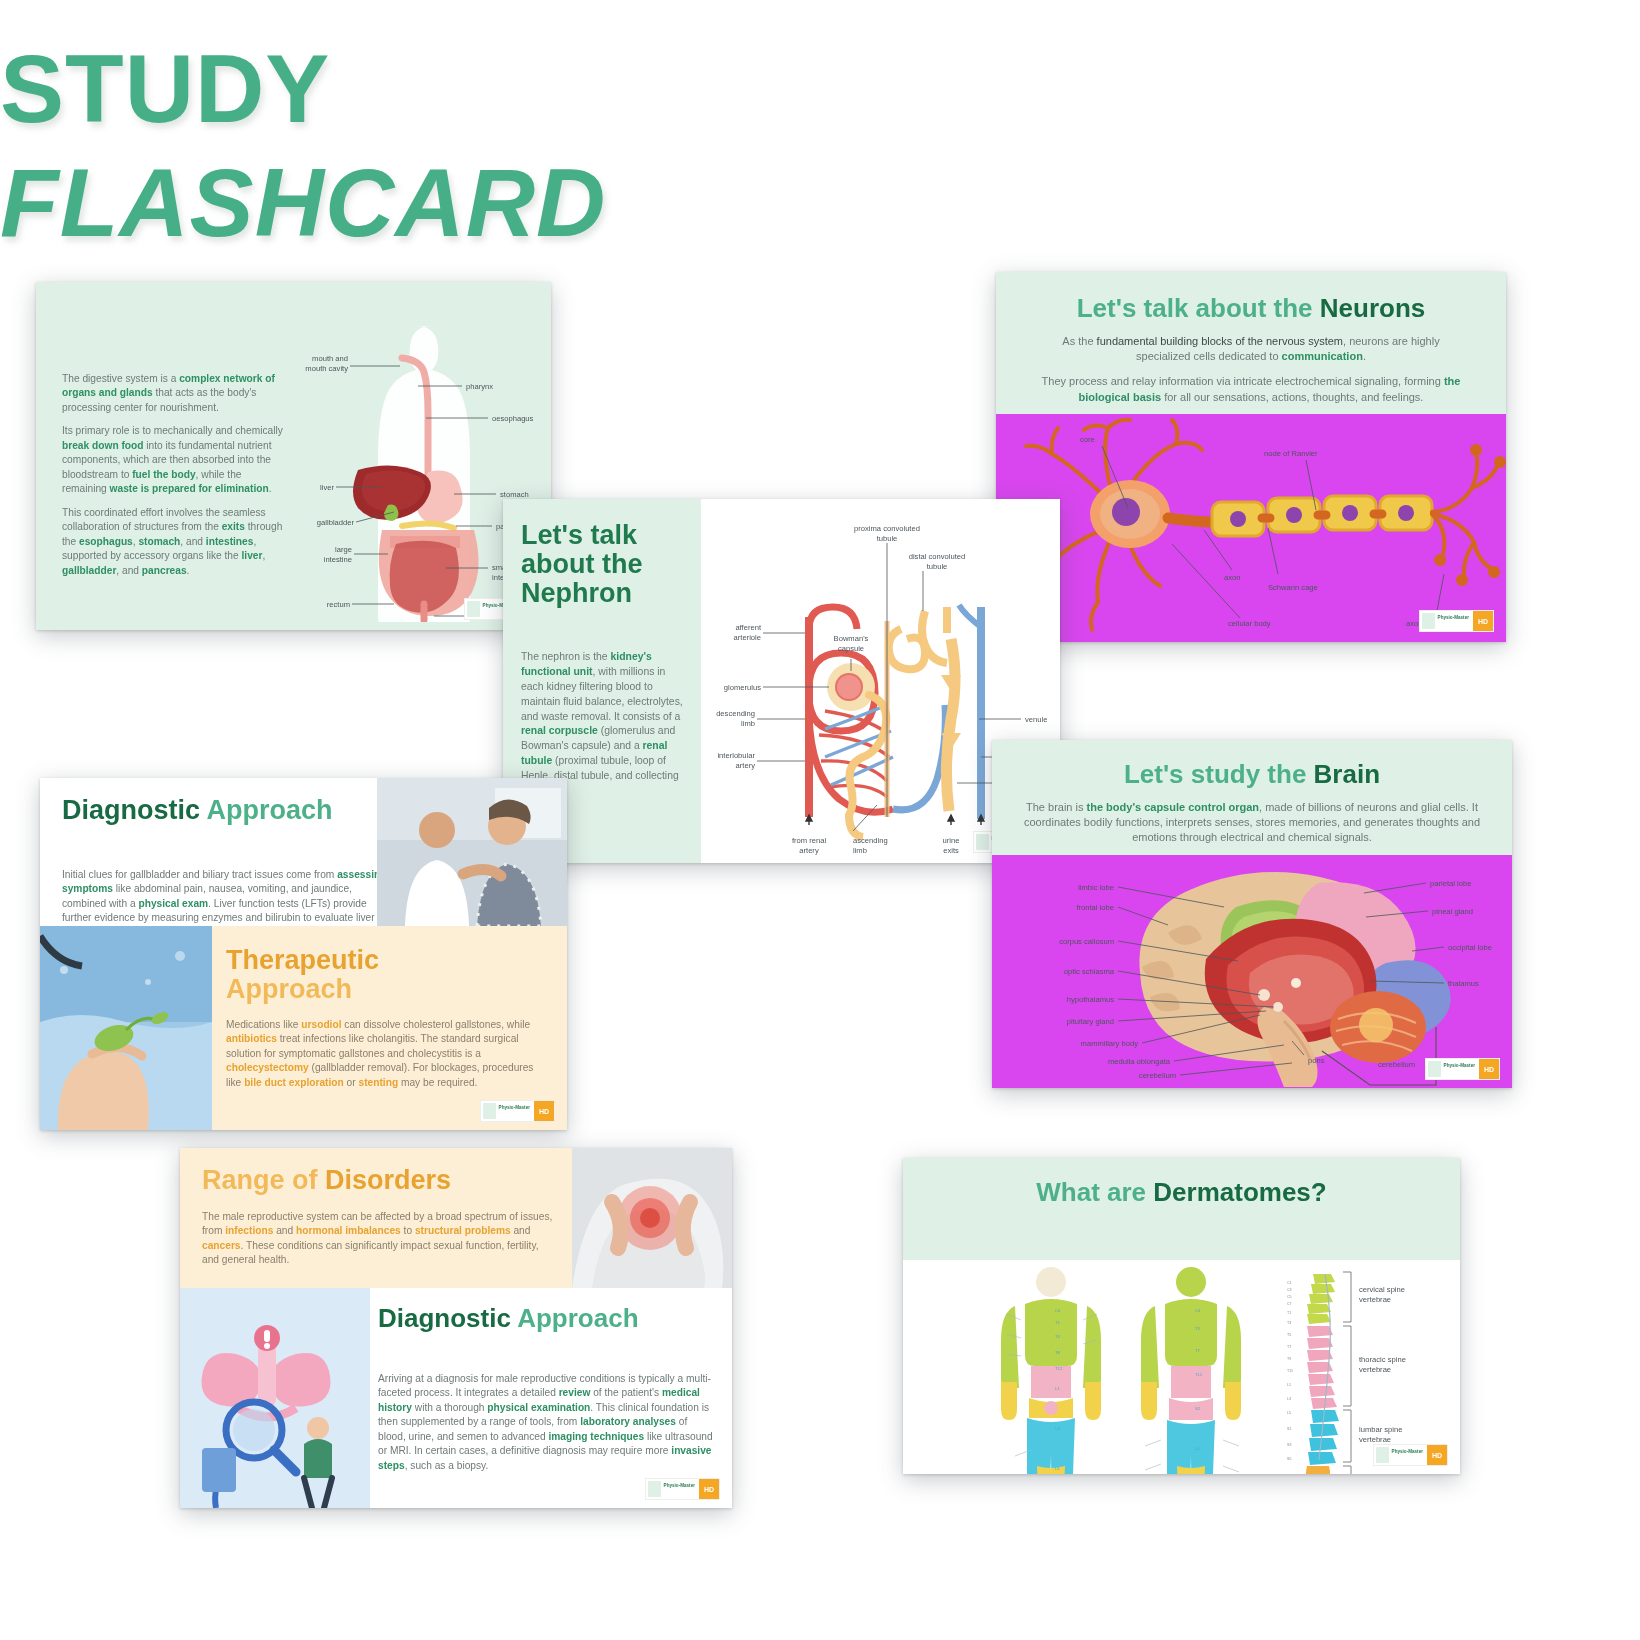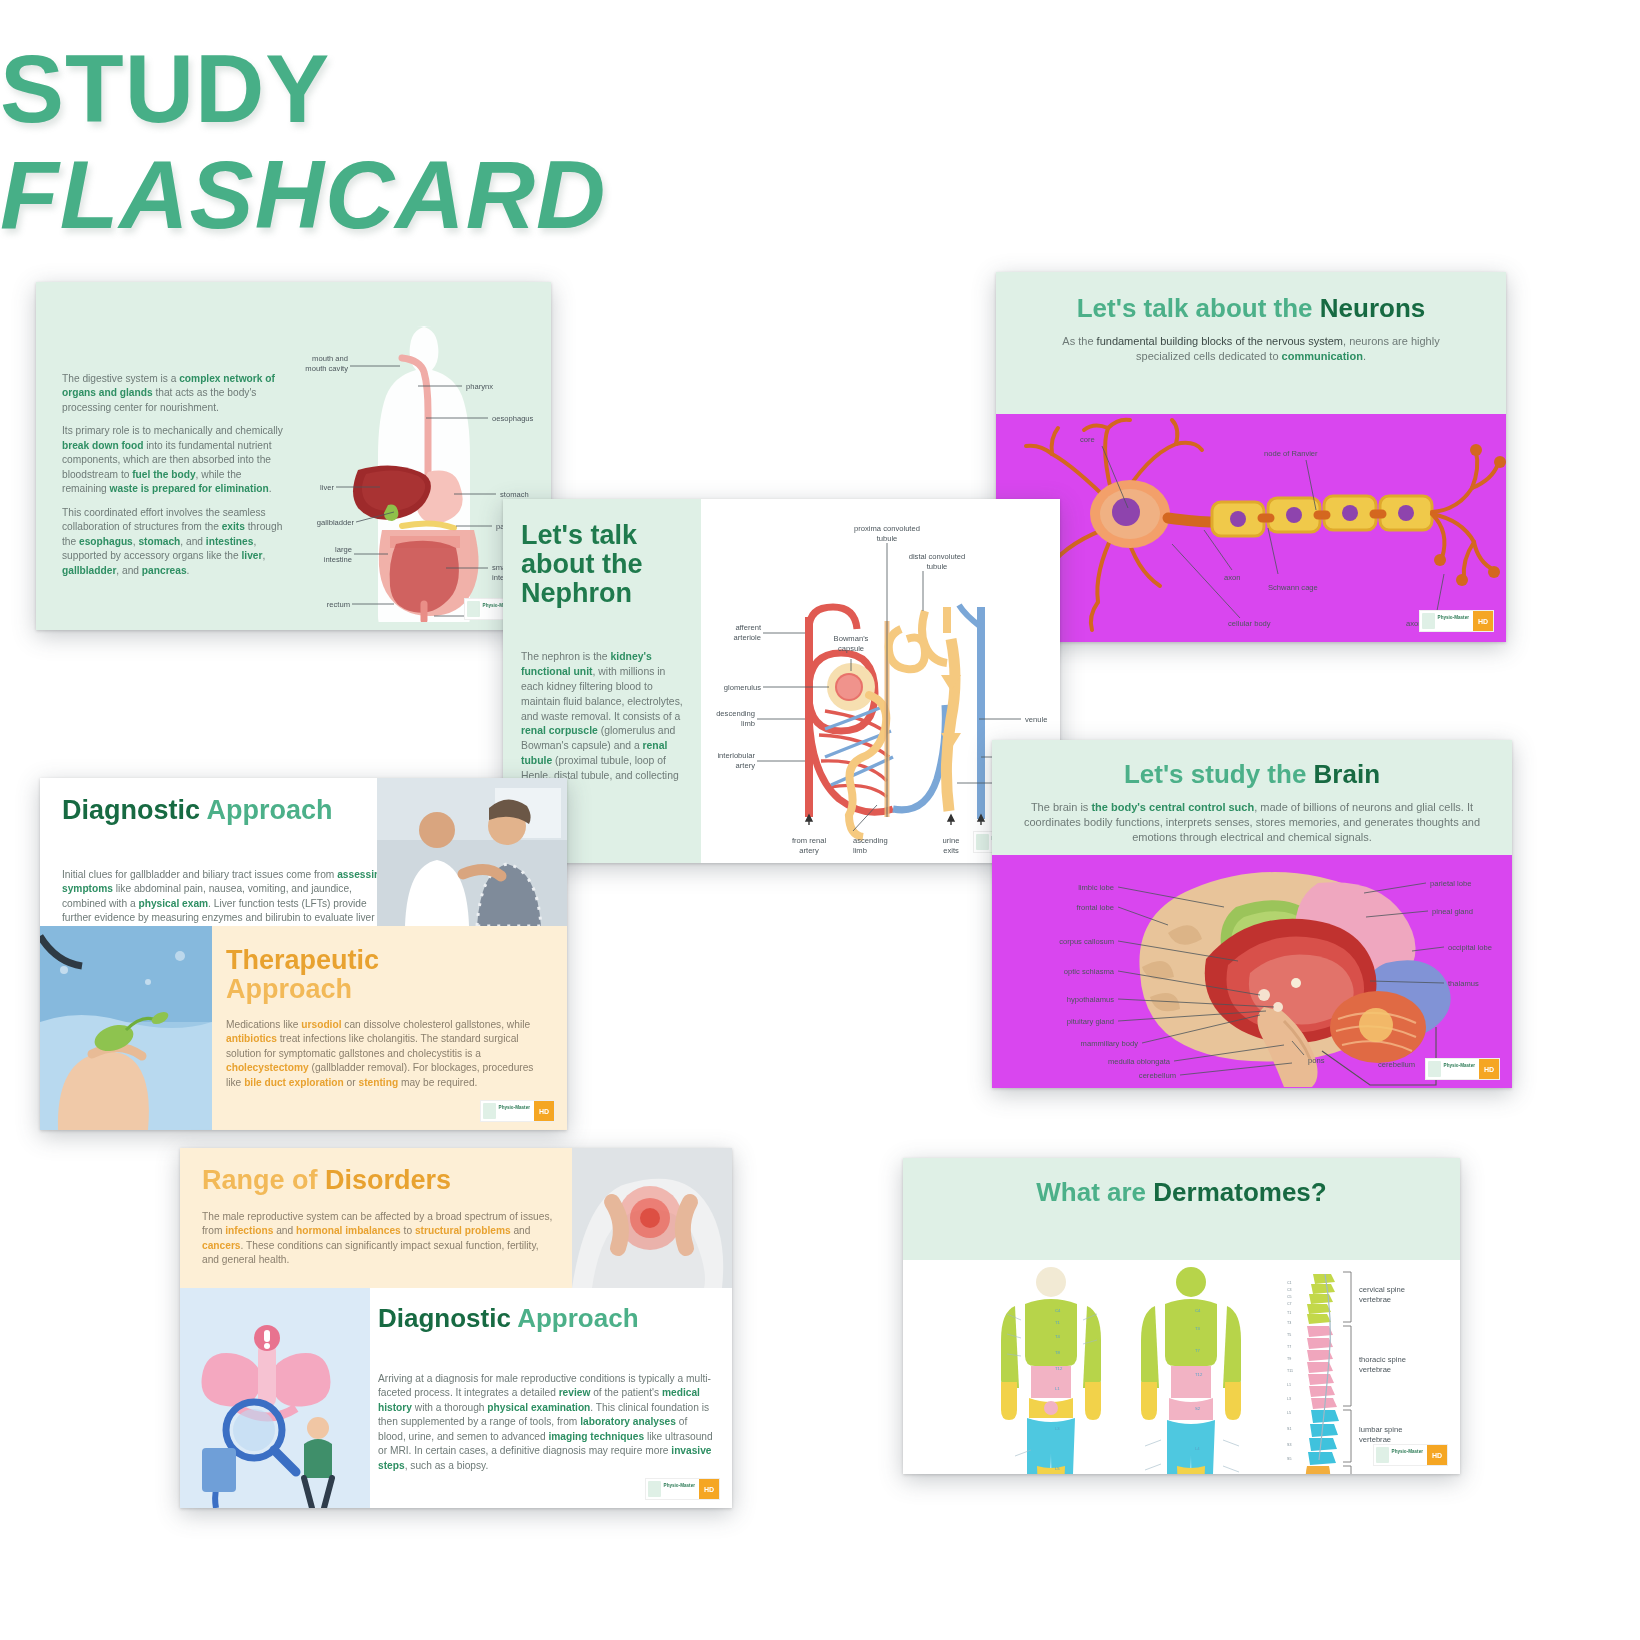--- a/index.html
+++ b/index.html
@@ -21,7 +21,7 @@
   }
   .title-2{
     font-size:96px;font-weight:bold;font-style:italic;color:#47af87;
-    letter-spacing:1px;line-height:1.02;margin-top:8px;
+    letter-spacing:1px;line-height:1.02;margin-top:16px;
     text-shadow:3px 5px 6px rgba(120,140,130,.22);
   }
 

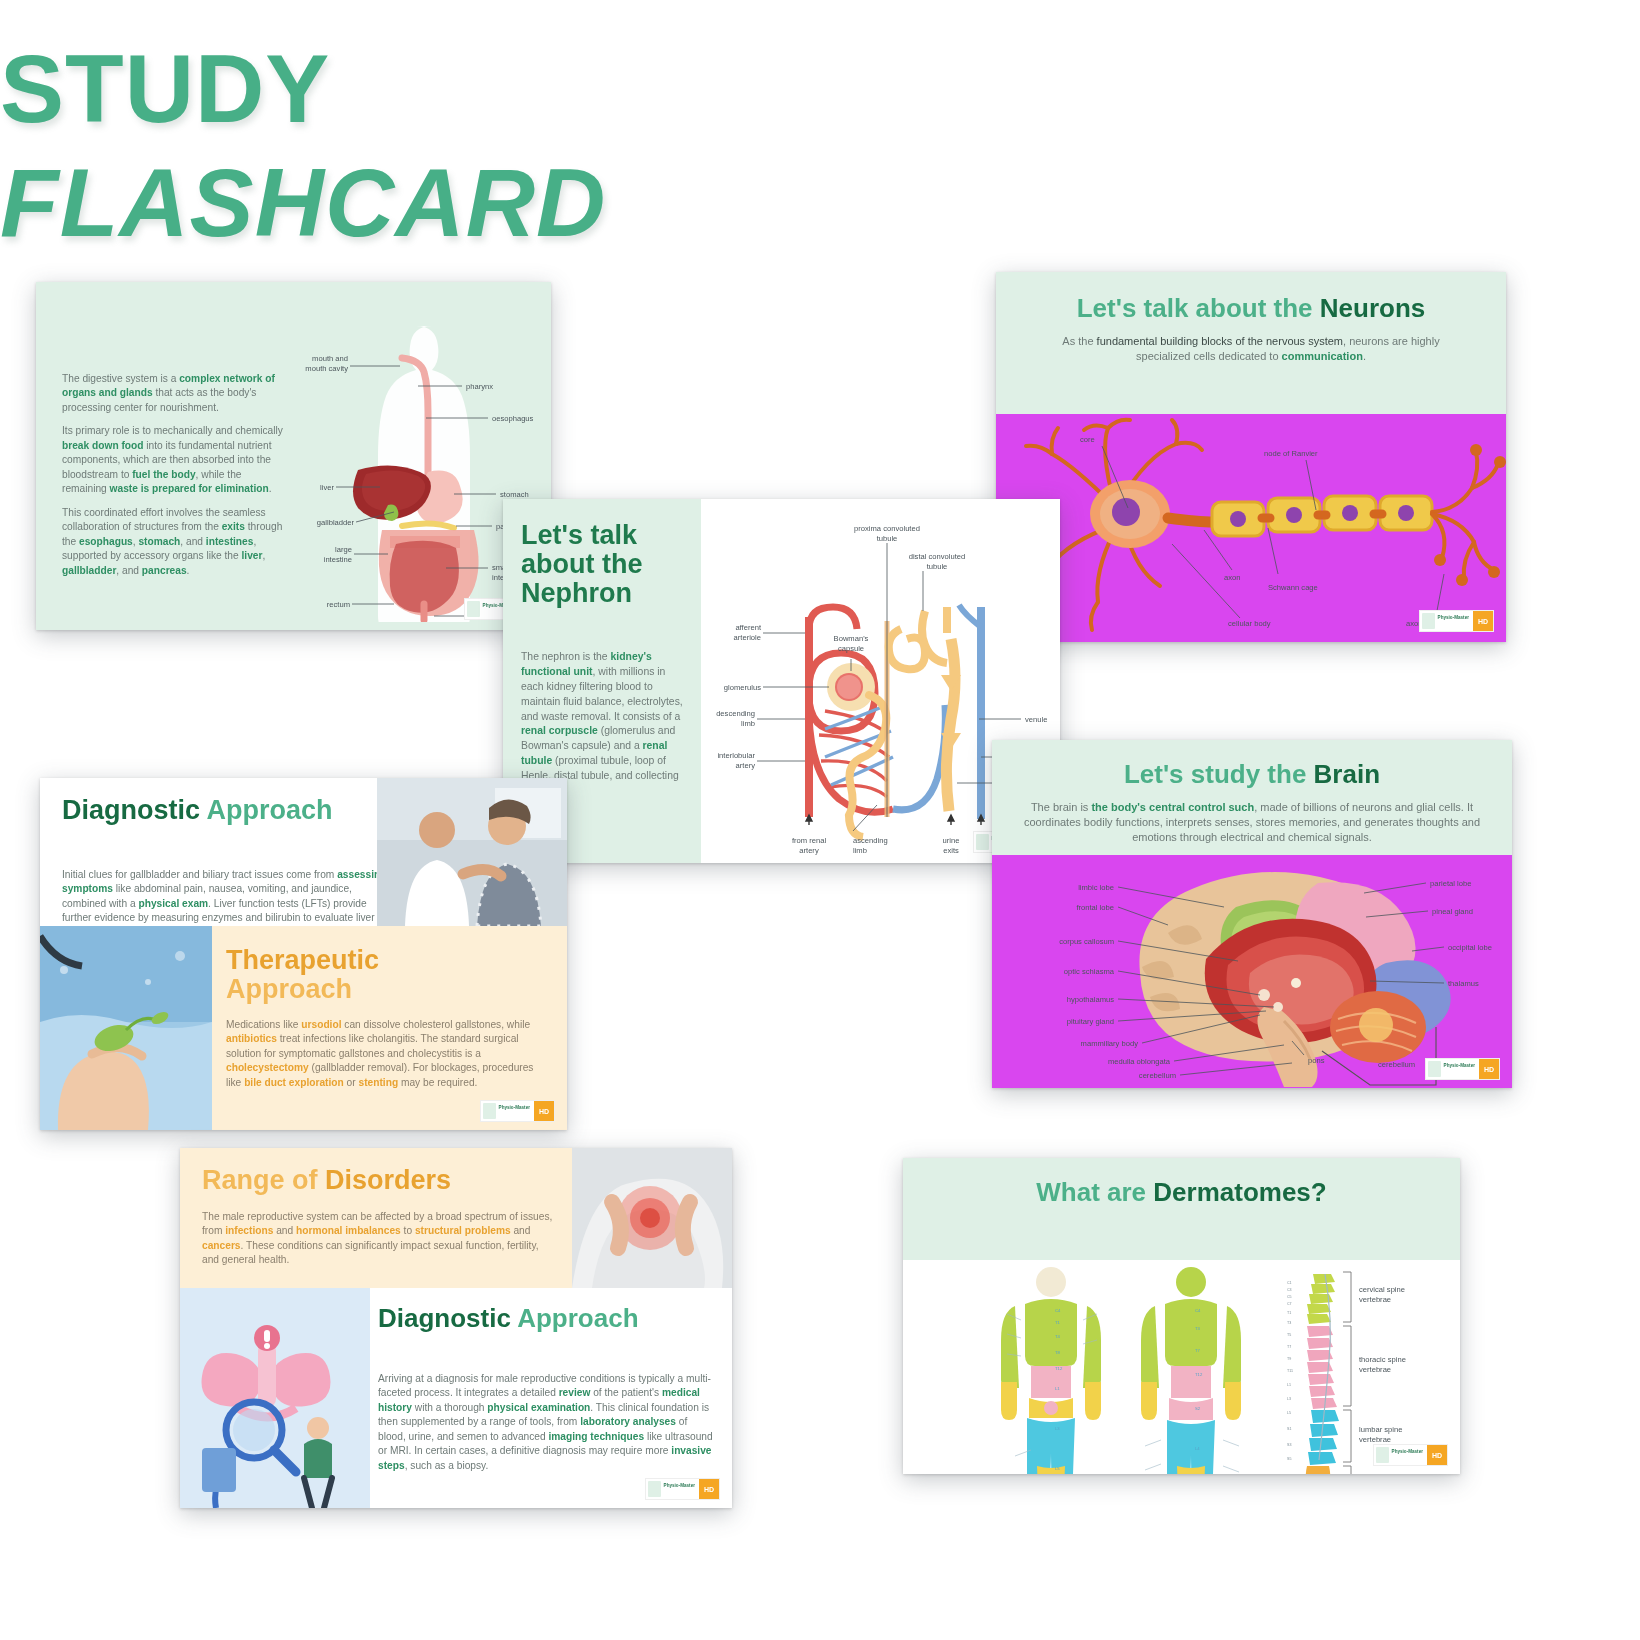--- a/index.html
+++ b/index.html
@@ -152,6 +152,9 @@
       </div>
       <div class="sub-head" style="margin:12px 42px 0 42px;">
         <span>As the </span><span class="k">fundamental building blocks of the nervous system</span><span>, neurons are highly specialized cells dedicated to </span><b>communication</b><span>.</span>
+      </div>
+      <div class="sub-head" style="margin:10px 28px 0 28px;">
+        <span>They process and relay information via intricate electrochemical signaling, forming </span><b>the biological basis</b><span> for all our sensations, actions, thoughts, and feelings.</span>
       </div>
     </div>
 

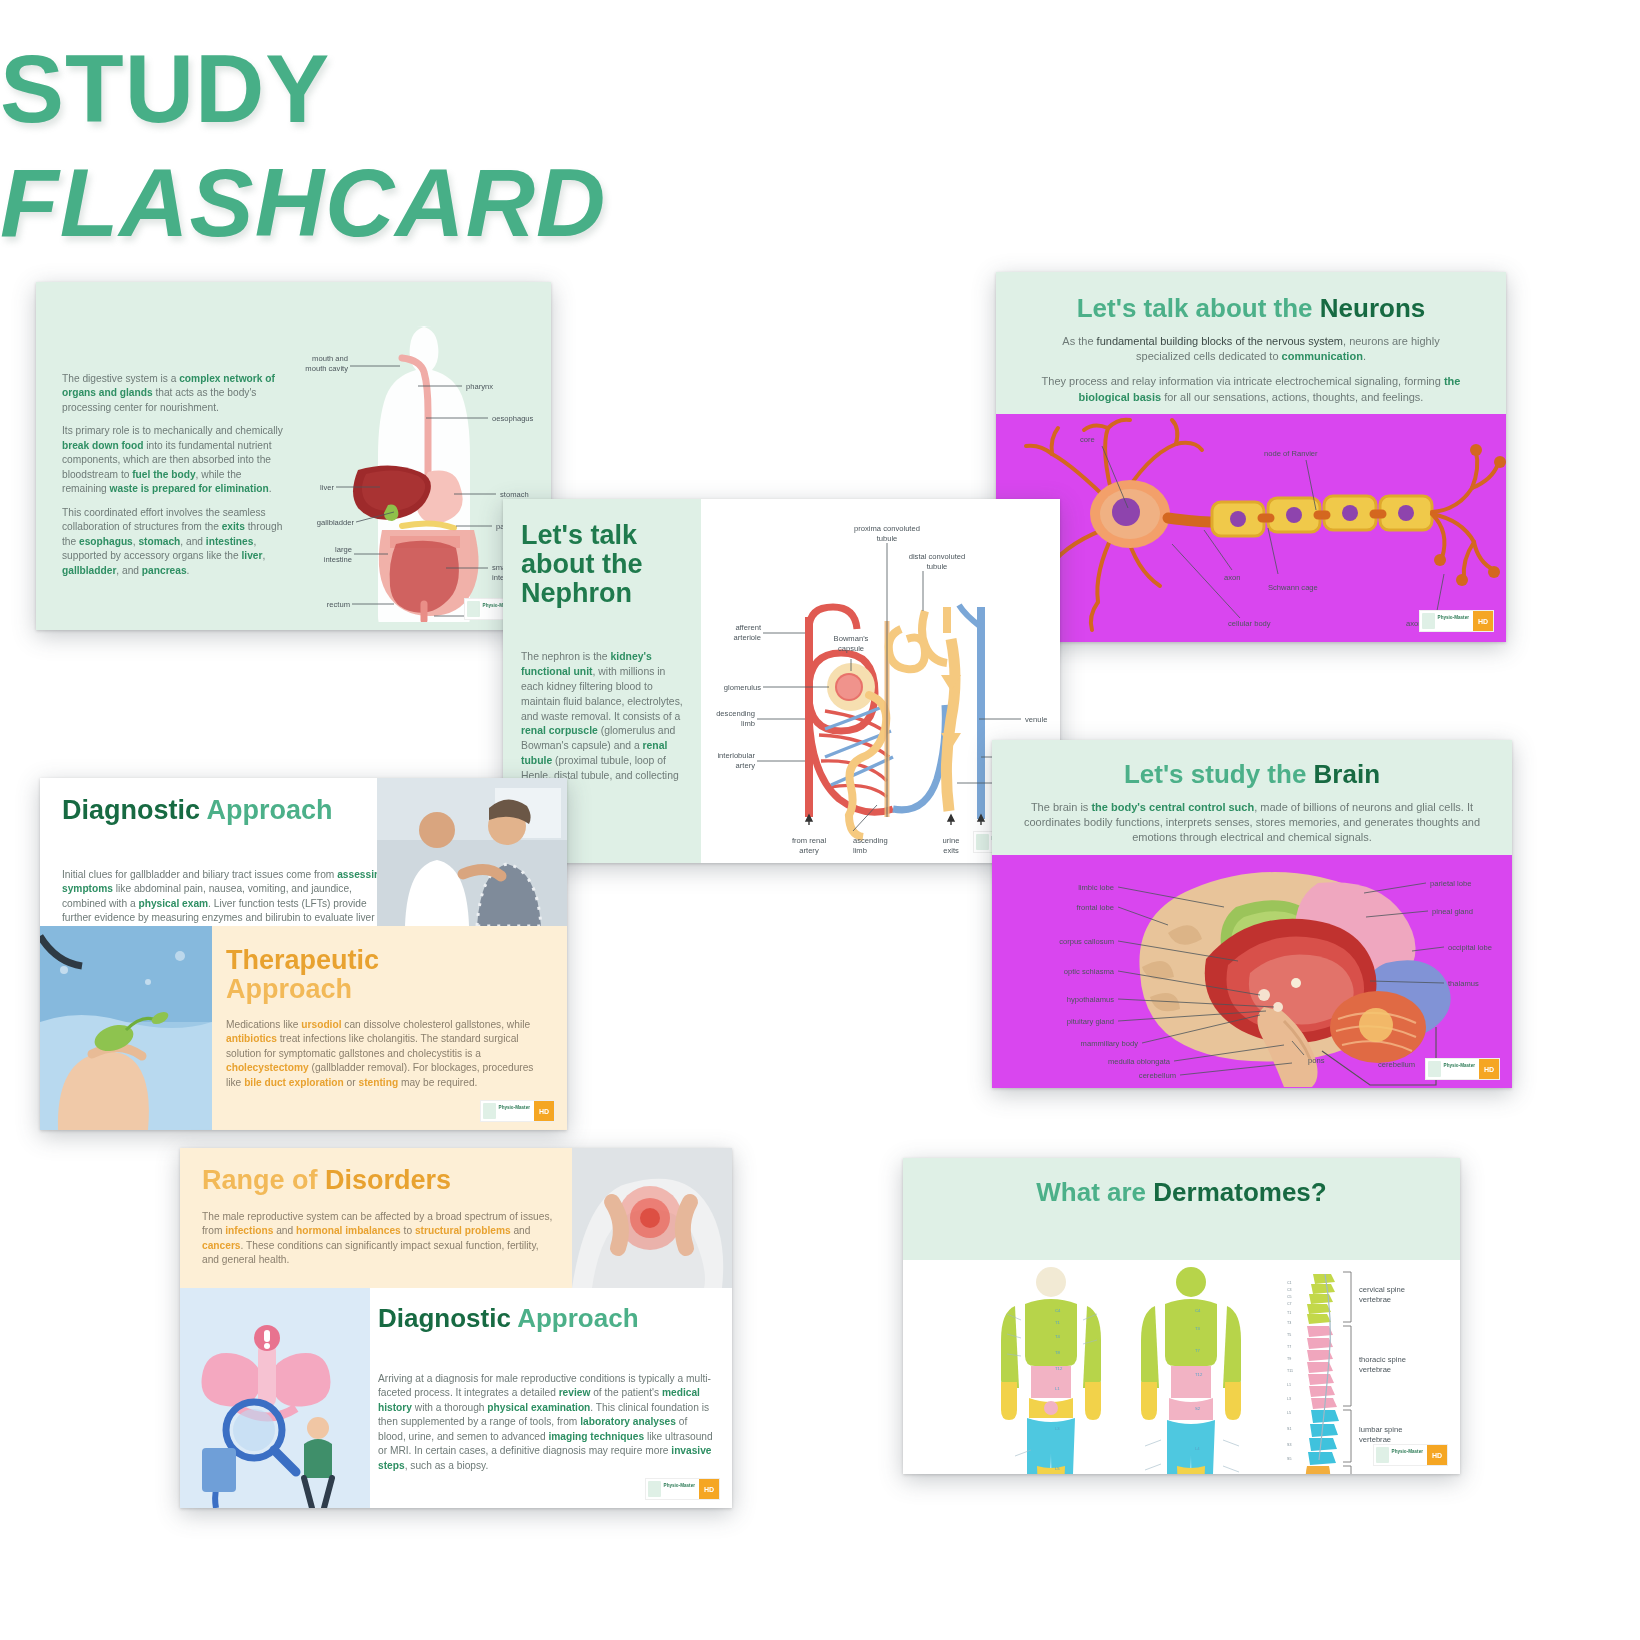--- a/index.html
+++ b/index.html
@@ -394,7 +394,7 @@
         <span class="h-title g-light" style="font-size:26px;">Let's study the </span><span class="h-title" style="font-size:26px;color:#176a42;">Brain</span>
       </div>
       <div class="sub-head" style="margin:12px 28px 0 28px;">
-        <span>The brain is </span><b>the body's central control such</b><span>, made of billions of neurons and glial cells. It coordinates bodily functions, interprets senses, stores memories, and generates thoughts and emotions through electrical and chemical signals.</span>
+        <span>The brain is </span><b>the body's capsule control organ</b><span>, made of billions of neurons and glial cells. It coordinates bodily functions, interprets senses, stores memories, and generates thoughts and emotions through electrical and chemical signals.</span>
       </div>
     </div>
 

